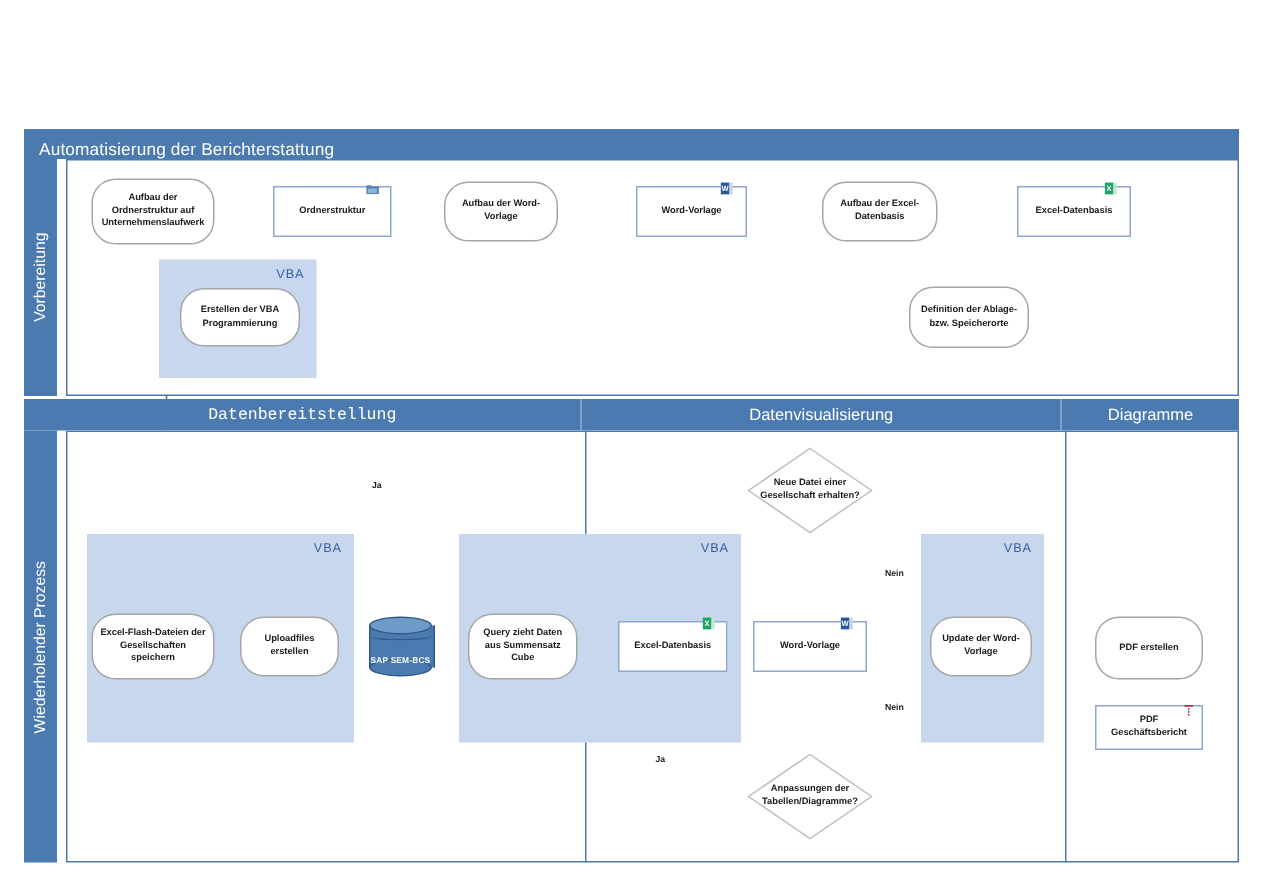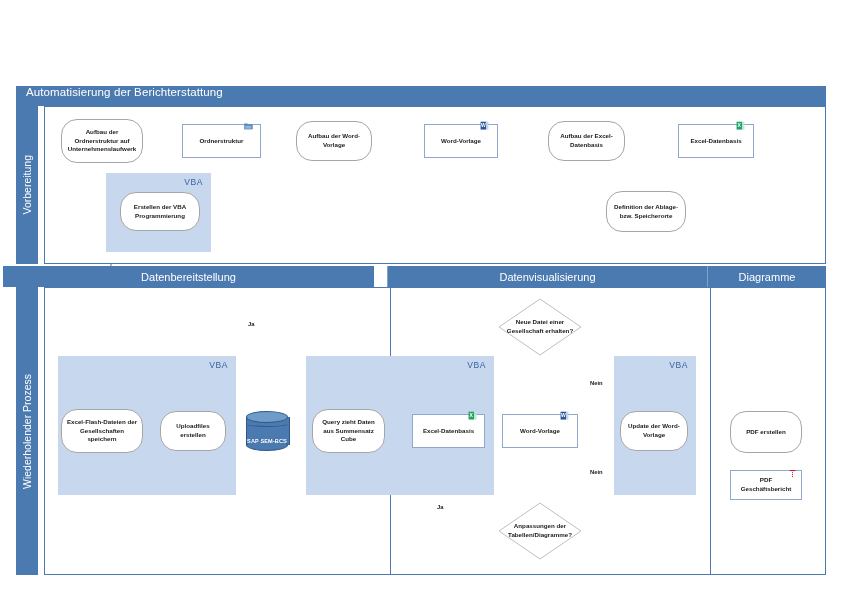--- a/index.html
+++ b/index.html
@@ -28,7 +28,7 @@
     color: #ffffff;
     font-size: 11px;
     display: flex;
-    align-items: flex-start;
+    align-items: flex-end;
     box-sizing: border-box;
   }
   .band-header.title-band {

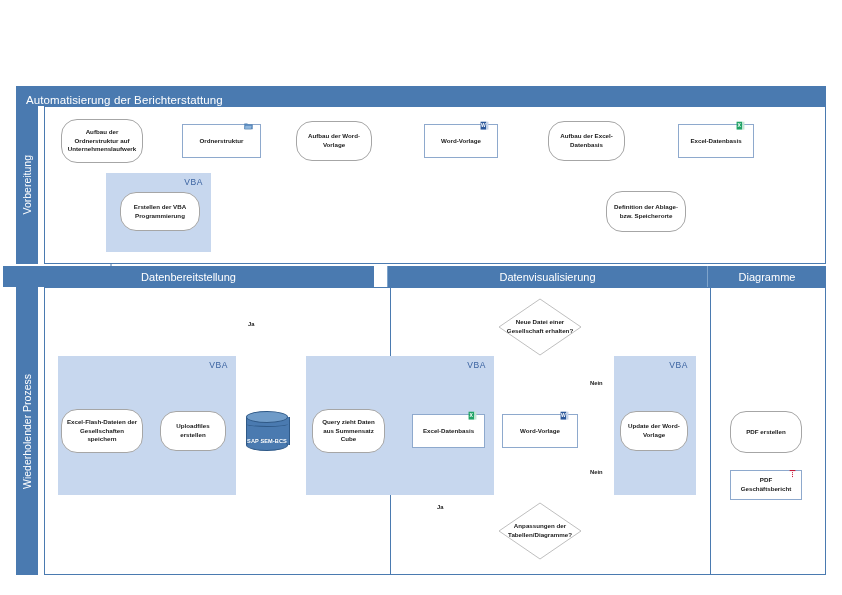--- a/index.html
+++ b/index.html
@@ -321,7 +321,7 @@
   <span class="label">Erstellen der VBA Programmierung</span>
 </div>
 
-<div class="col-head" style="left:3px; top:266px; width:371px; height:21px; border-left:none;">
+<div class="col-head" style="left:16px; top:266px; width:371px; height:21px; border-left:none;font-family:Liberation Mono, monospace;">
   <span style="position:absolute; left:50%; transform:translateX(-50%);">Datenbereitstellung</span>
 </div>
 <div class="col-head" style="left:387px; top:266px; width:320px; height:21px;">

